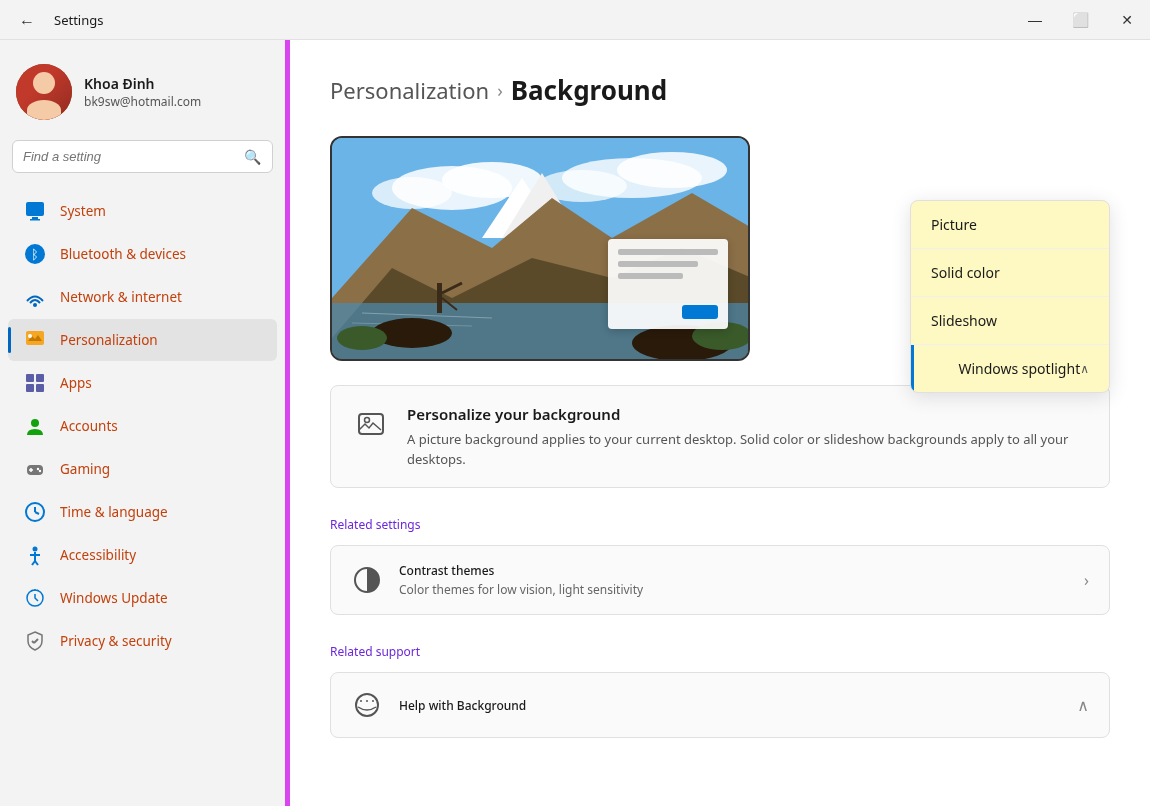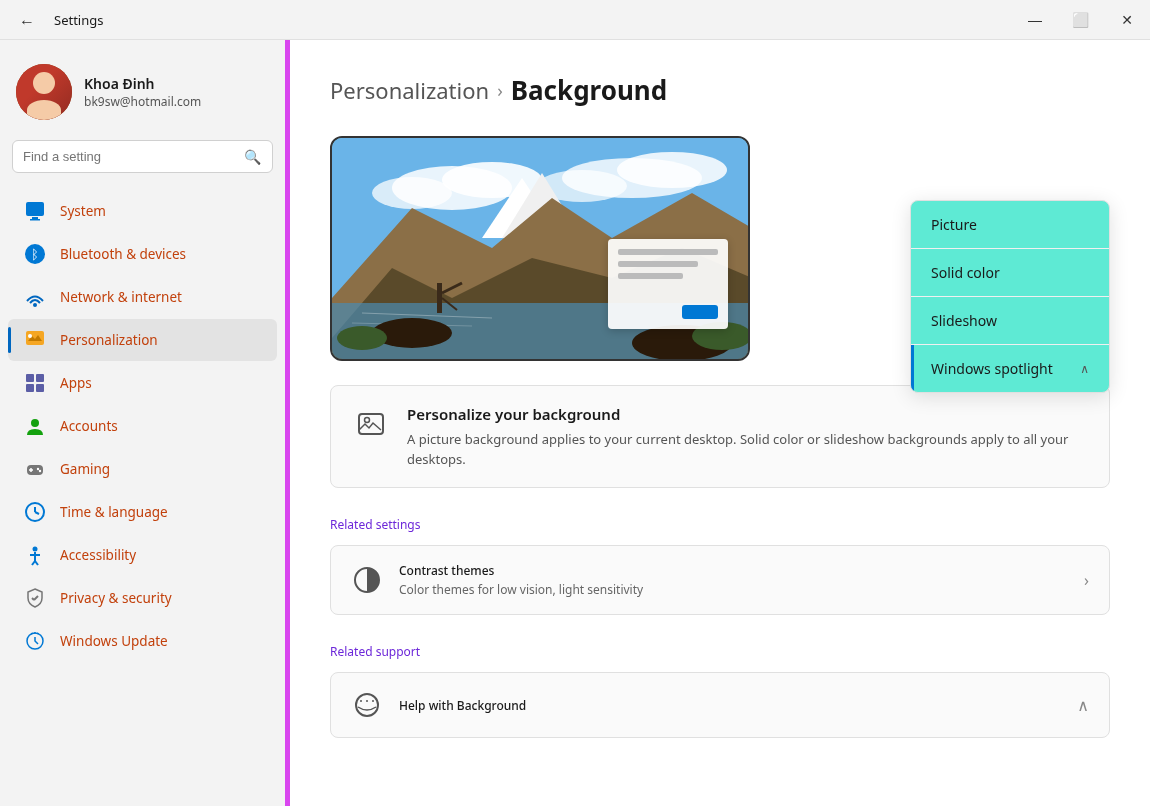--- a/index.html
+++ b/index.html
@@ -158,6 +158,7 @@
       color: #7f1d1d;
       flex: 1;
       background: transparent;
+      font-style: italic;
     }
     .search-icon-svg {
       color: #666;

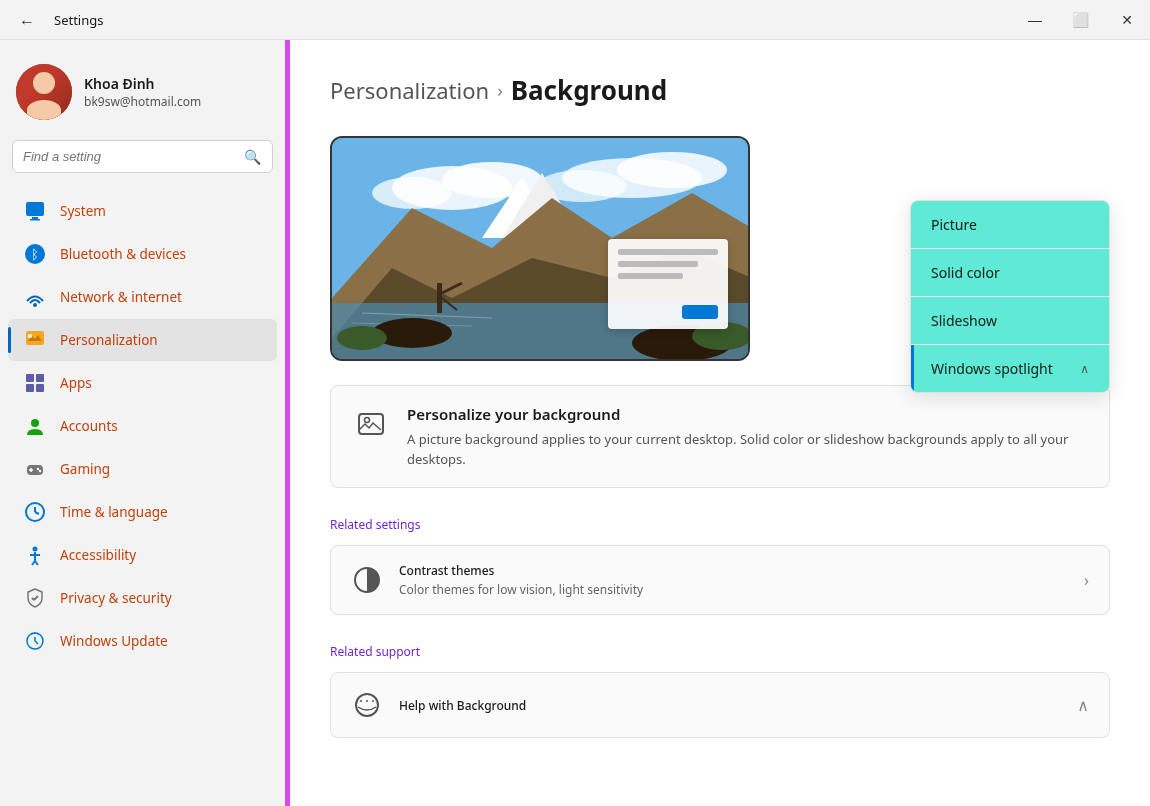--- a/index.html
+++ b/index.html
@@ -367,7 +367,7 @@
       right: 40px;
       top: 160px;
       width: 200px;
-      background: #5eead4;
+      background: #fef9c3;
       border: 1px solid #e0e0e0;
       border-radius: 8px;
       box-shadow: 0 4px 20px rgba(0,0,0,0.12);

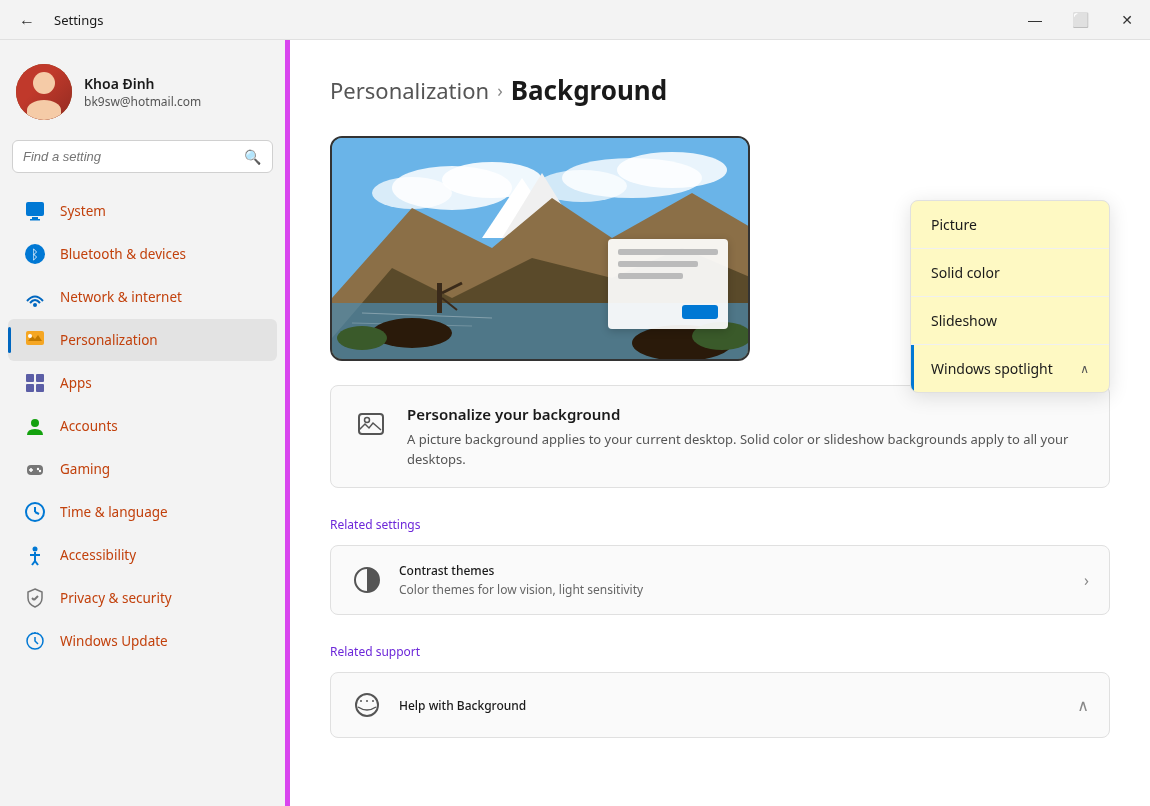--- a/index.html
+++ b/index.html
@@ -657,7 +657,7 @@
       <div class="bg-dropdown-item">Picture</div>
       <div class="bg-dropdown-item">Solid color</div>
       <div class="bg-dropdown-item">Slideshow</div>
-      <div class="bg-dropdown-item active" style="display:flex;align-items:center;justify-content:space-between;">
+      <div class="bg-dropdown-item active" style="display:flex;align-items:center;justify-content:flex-end;">
         <span>Windows spotlight</span>
         <span style="font-size:12px;color:#555;">∧</span>
       </div>

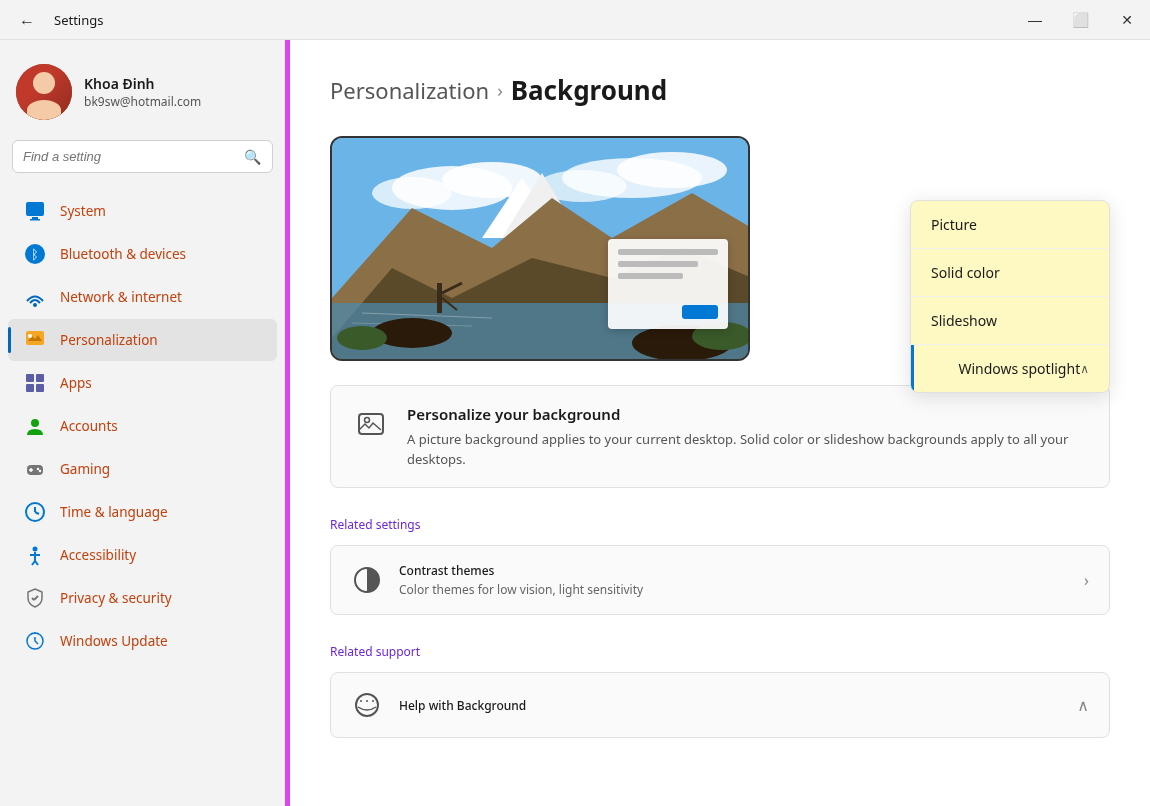--- a/index.html
+++ b/index.html
@@ -529,22 +529,22 @@
         <div class="nav-item">
     <div class="nav-icon">
             <svg width="22" height="22" viewBox="0 0 22 22">
+              <circle cx="11" cy="11" r="8" stroke="#0078d4" stroke-width="1.5" fill="none"></circle>
+              <path d="M11 7 L11 11 L14 14" stroke="#0078d4" stroke-width="1.5" fill="none"></path>
+              <path d="M7 4 Q11 2 15 4" stroke="#0078d4" stroke-width="1.5" fill="none" stroke-dasharray="2,1"></path>
+            </svg>
+          </div>
+    <span class="nav-label">Windows Update</span>
+  </div>
+        <div class="nav-item">
+    <div class="nav-icon">
+            <svg width="22" height="22" viewBox="0 0 22 22">
               <path d="M11 2 L18 5 L18 11 Q18 17 11 20 Q4 17 4 11 L4 5 Z" stroke="#767676" stroke-width="1.5" fill="none"></path>
               <line x1="8" y1="11" x2="10" y2="13" stroke="#767676" stroke-width="2"></line>
               <line x1="10" y1="13" x2="14" y2="9" stroke="#767676" stroke-width="2"></line>
             </svg>
           </div>
     <span class="nav-label">Privacy &amp; security</span>
-  </div>
-        <div class="nav-item">
-    <div class="nav-icon">
-            <svg width="22" height="22" viewBox="0 0 22 22">
-              <circle cx="11" cy="11" r="8" stroke="#0078d4" stroke-width="1.5" fill="none"></circle>
-              <path d="M11 7 L11 11 L14 14" stroke="#0078d4" stroke-width="1.5" fill="none"></path>
-              <path d="M7 4 Q11 2 15 4" stroke="#0078d4" stroke-width="1.5" fill="none" stroke-dasharray="2,1"></path>
-            </svg>
-          </div>
-    <span class="nav-label">Windows Update</span>
   </div>
       </div>
 

